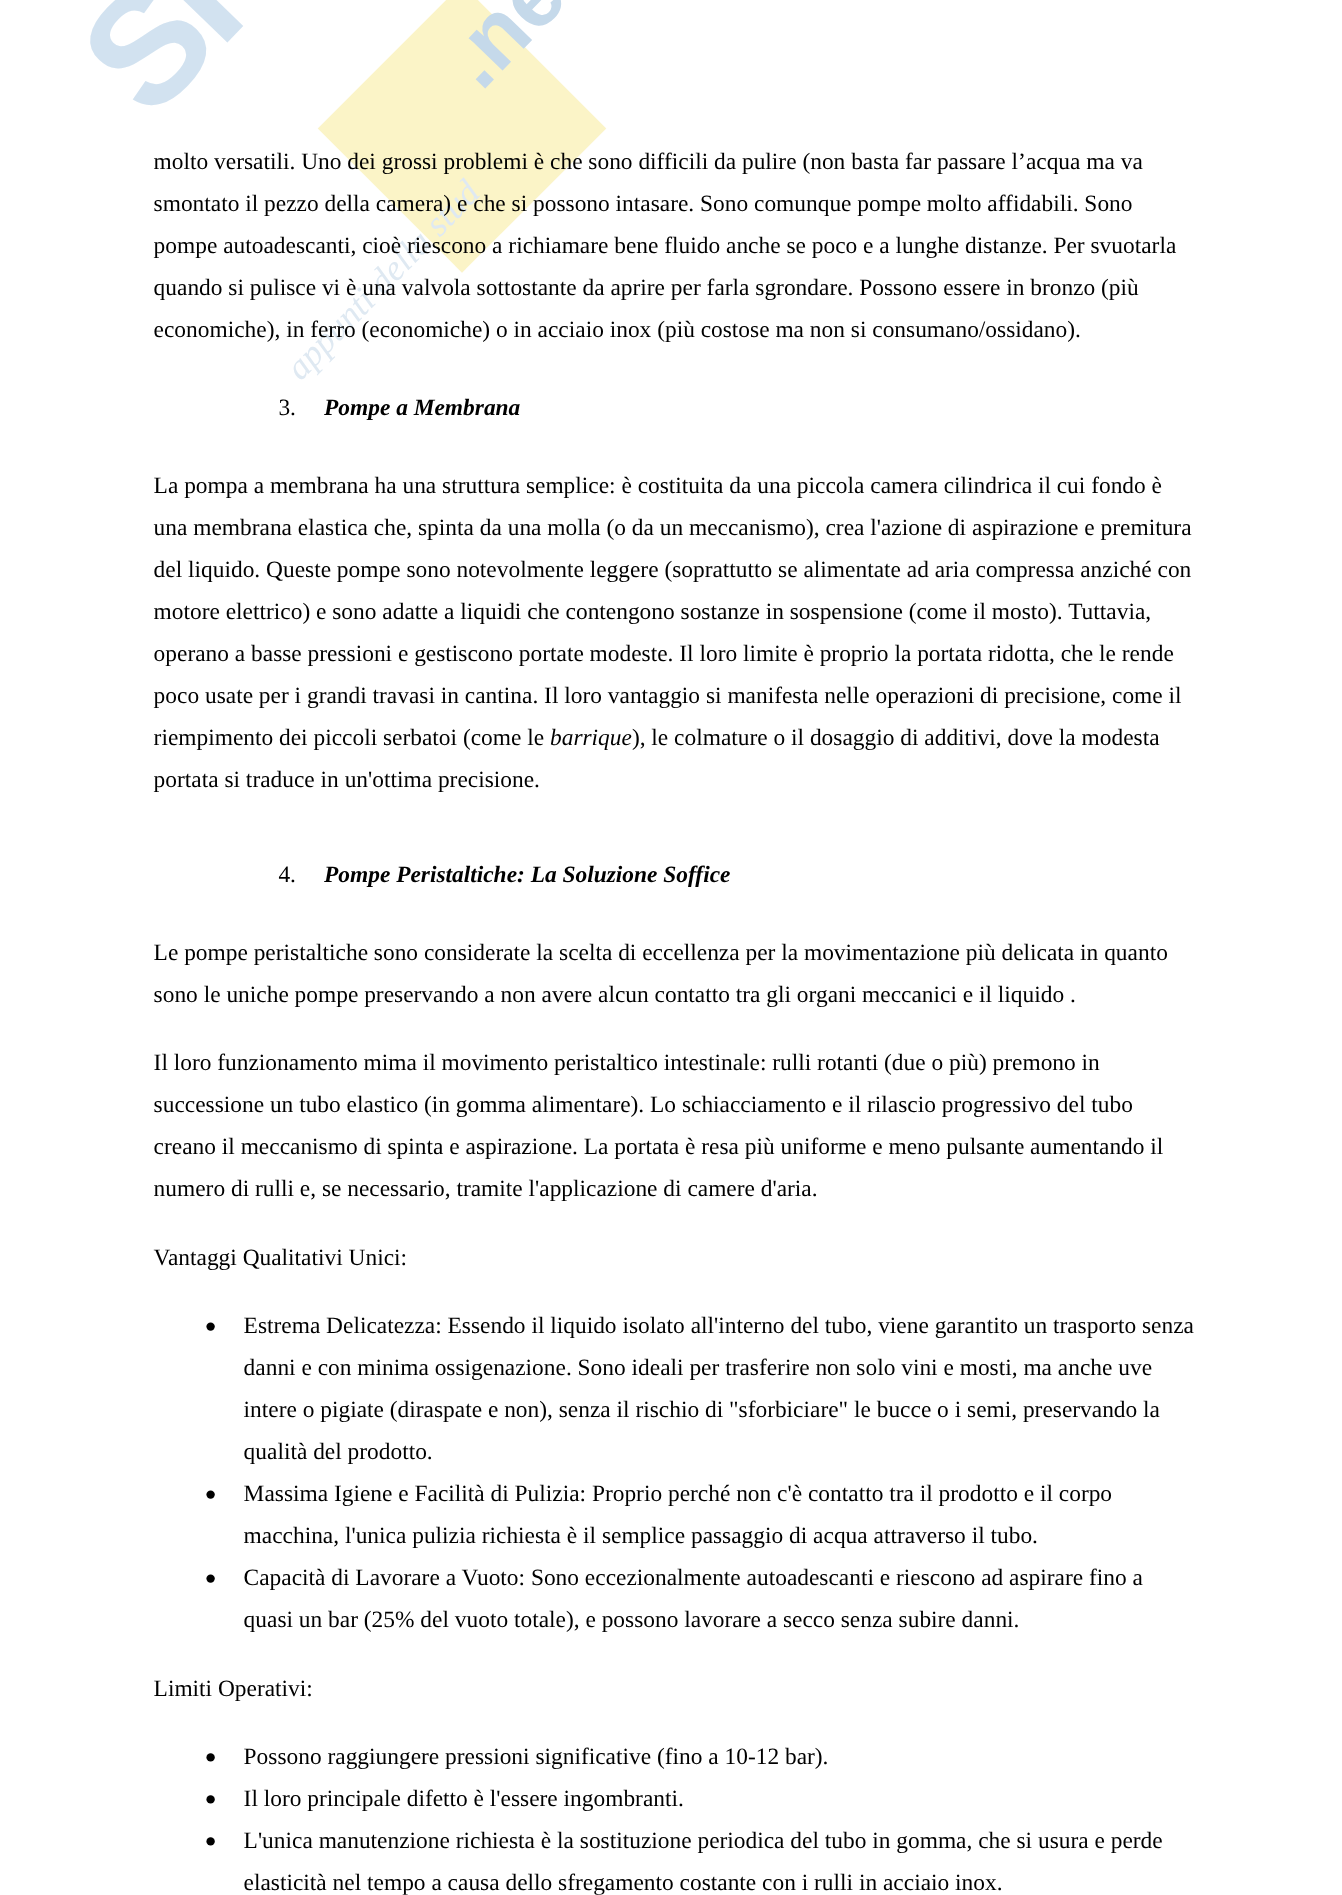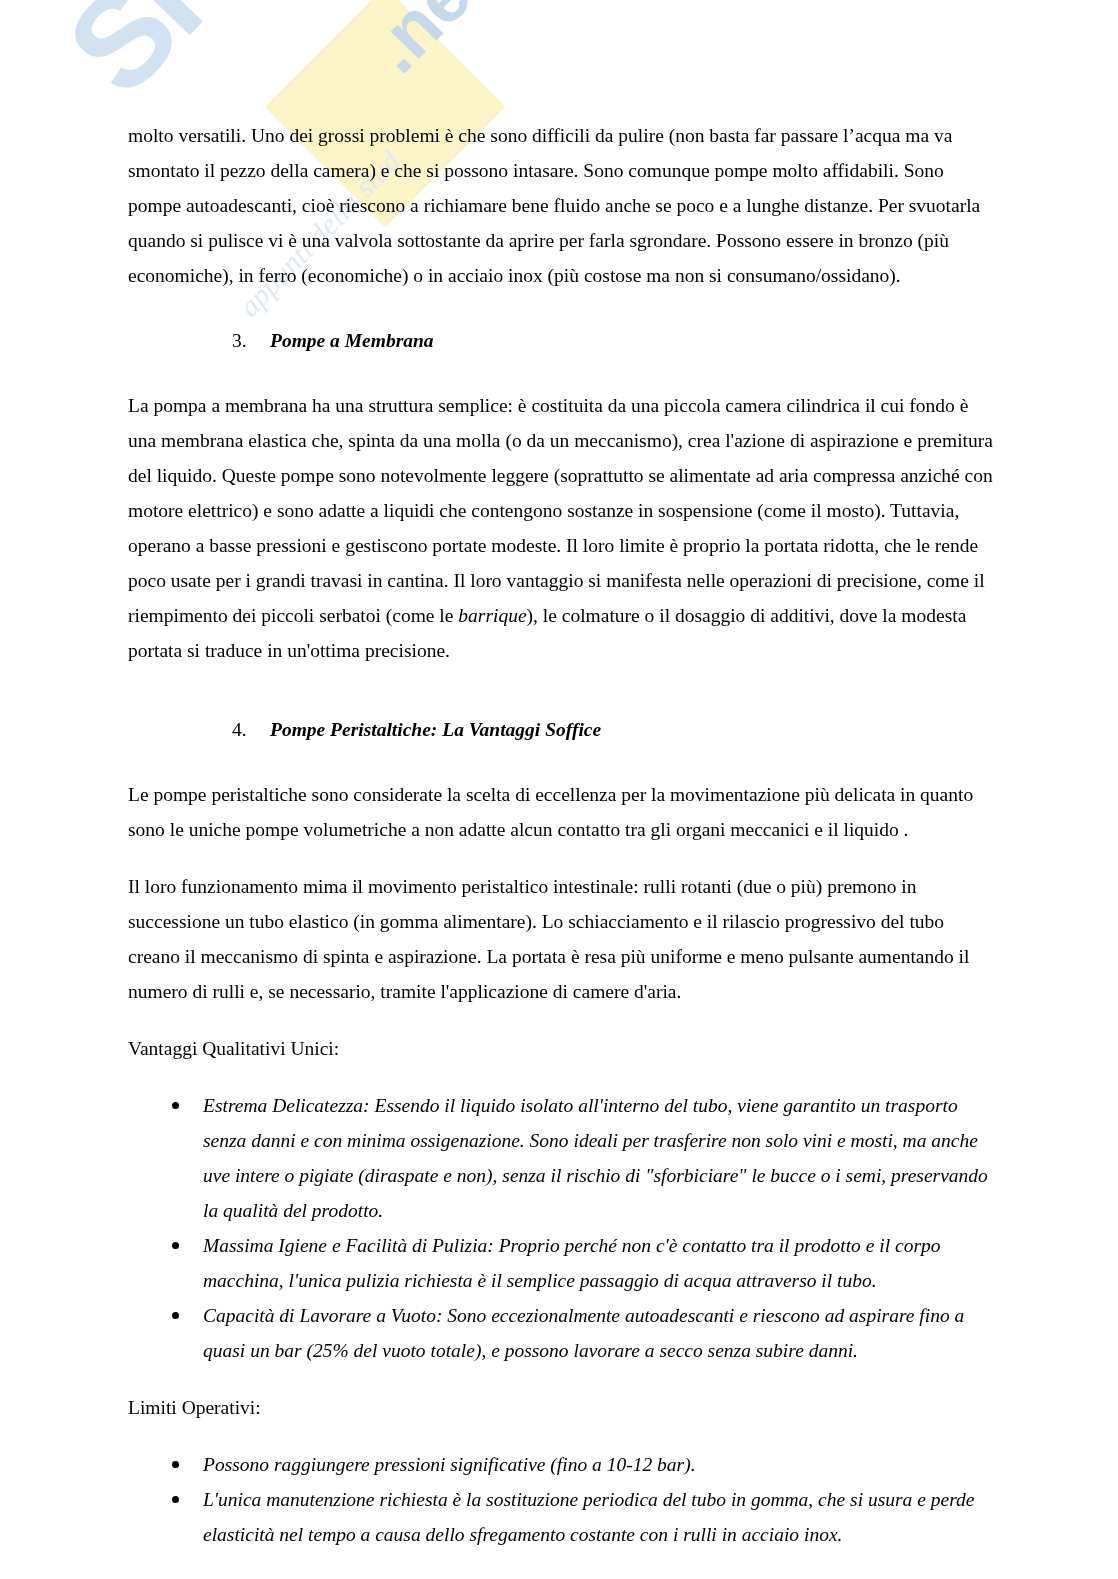--- a/index.html
+++ b/index.html
@@ -165,7 +165,7 @@
 
     <h3 class="numbered">
       <span class="num">4.</span>
-      <span class="htext">Pompe Peristaltiche: La Vantaggi Soffice</span>
+      <span class="htext">Pompe Peristaltiche: La Soluzione Soffice</span>
     </h3>
 
     <div class="gap-md"></div>

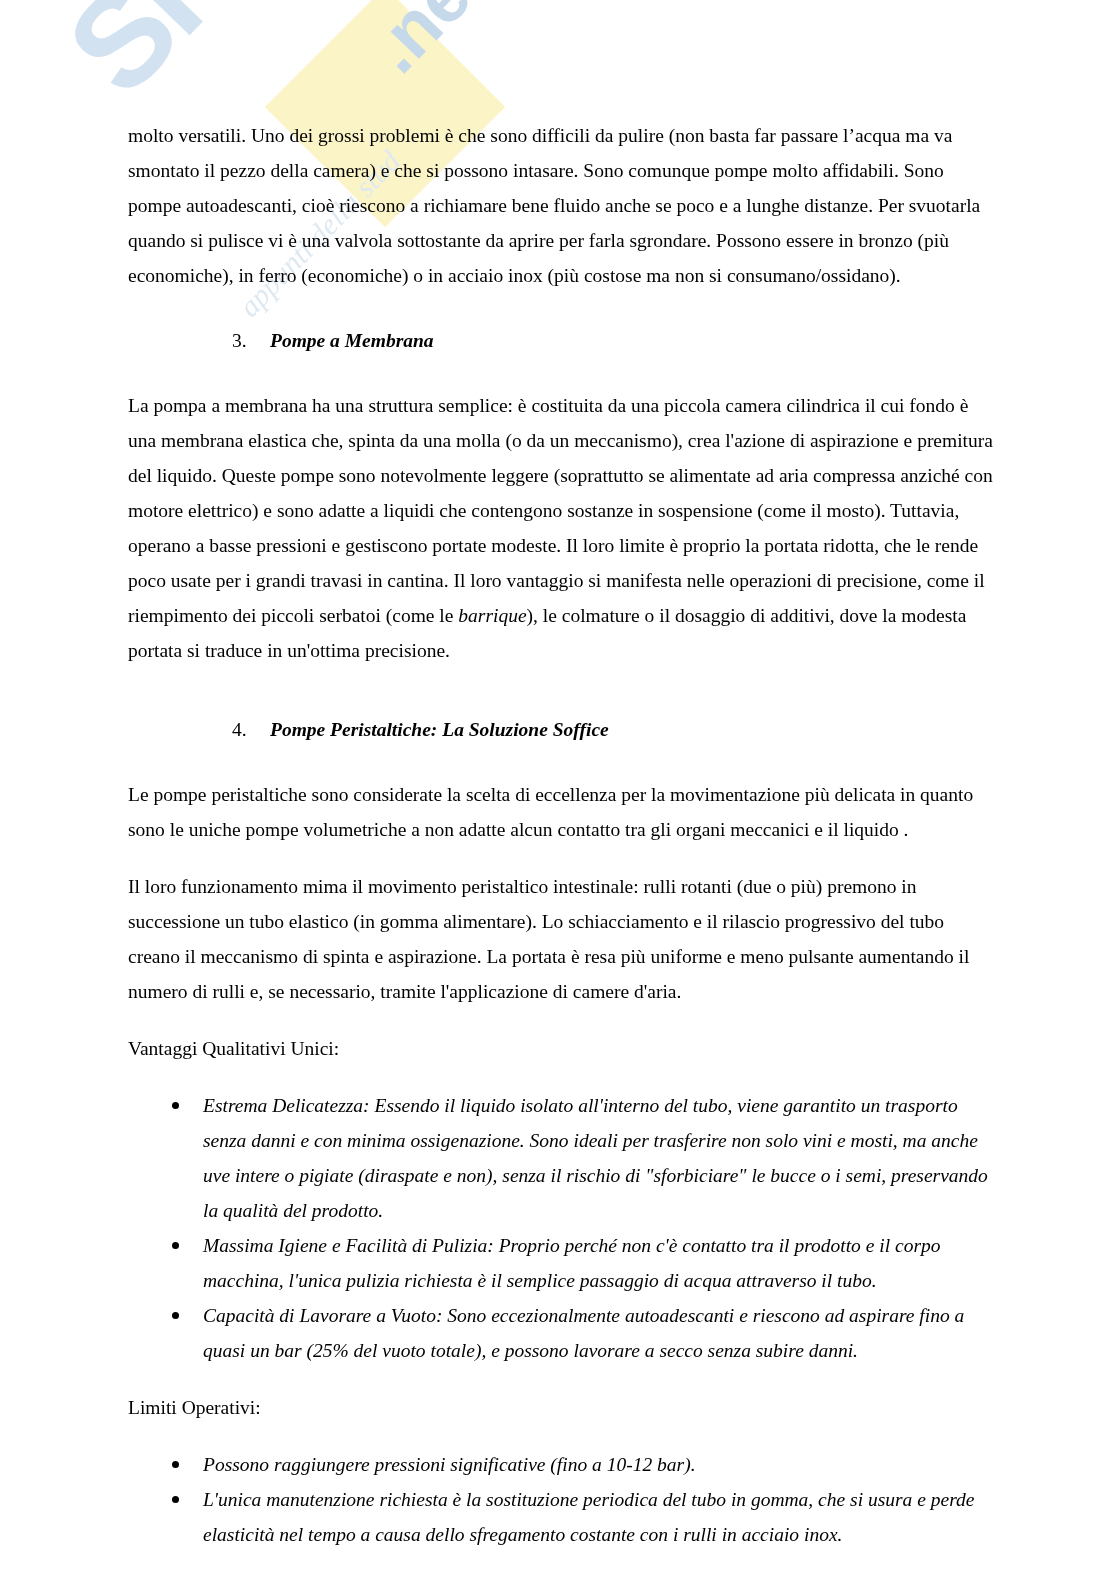--- a/index.html
+++ b/index.html
@@ -170,7 +170,7 @@
 
     <div class="gap-md"></div>
 
-    <p class="body">Le pompe peristaltiche sono considerate la scelta di eccellenza per la movimentazione più delicata in quanto sono le uniche pompe volumetriche a non adatte alcun contatto tra gli organi meccanici e il liquido .</p>
+    <p class="body">Le pompe peristaltiche sono considerate la scelta di eccellenza per la movimentazione più delicata in quanto sono le uniche pompe preservando a non avere alcun contatto tra gli organi meccanici e il liquido .</p>
 
     <div class="gap-sm"></div>
 

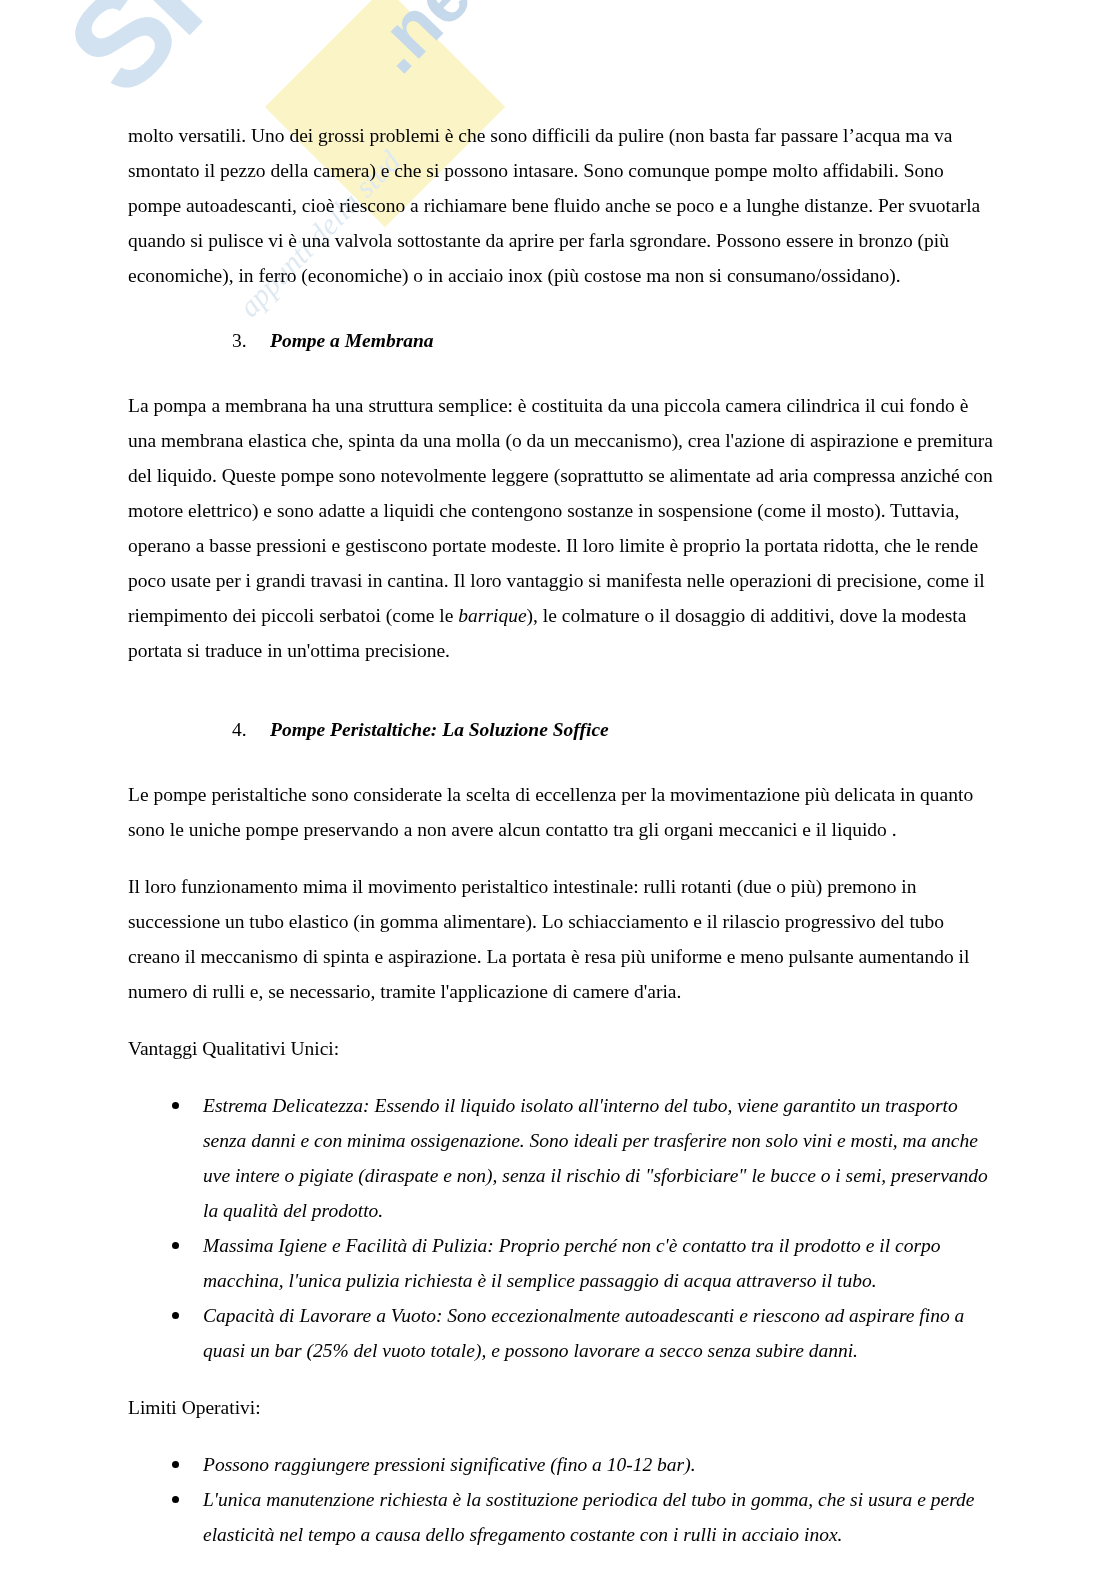--- a/index.html
+++ b/index.html
@@ -121,7 +121,6 @@
     line-height: 35px;
     padding-left: 31px;
     margin: 0;
-    font-style: italic;
   }
   ul.bullets > li::before {
     content: "";

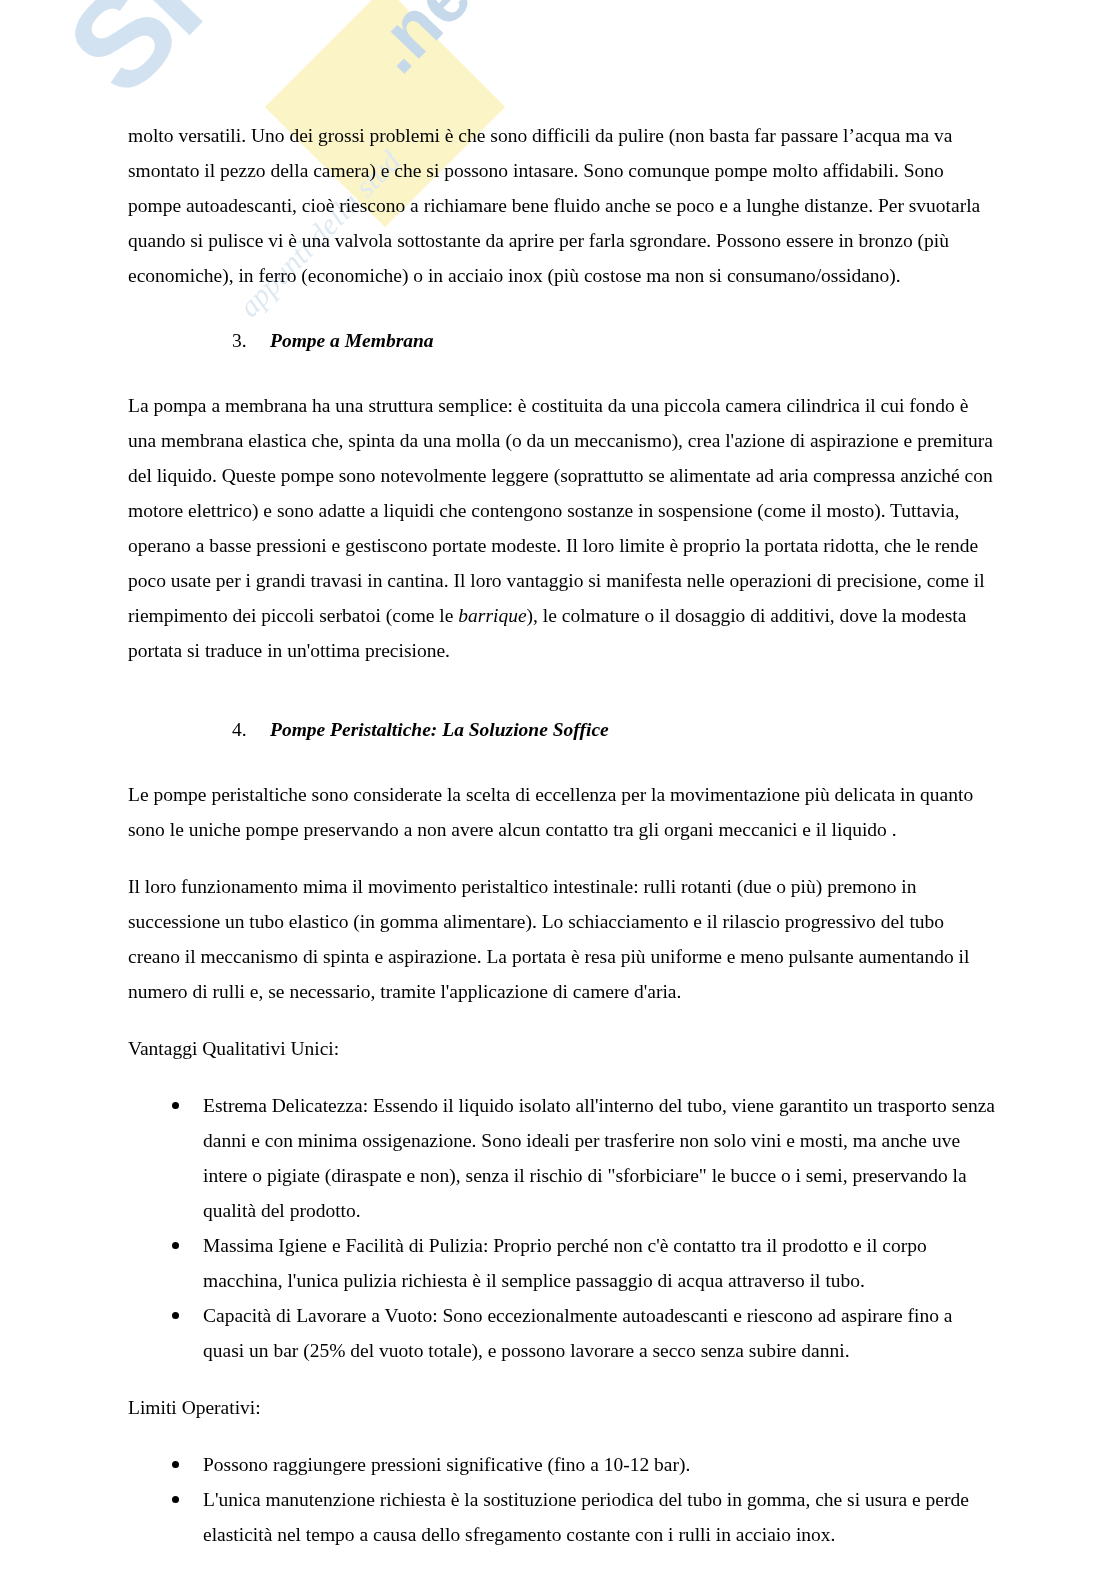--- a/index.html
+++ b/index.html
@@ -195,6 +195,7 @@
 
     <ul class="bullets">
       <li>Possono raggiungere pressioni significative (fino a 10-12 bar).</li>
+      <li>Il loro principale difetto è l'essere ingombranti.</li>
       <li>L'unica manutenzione richiesta è la sostituzione periodica del tubo in gomma, che si usura e perde elasticità nel tempo a causa dello sfregamento costante con i rulli in acciaio inox.</li>
     </ul>
 

